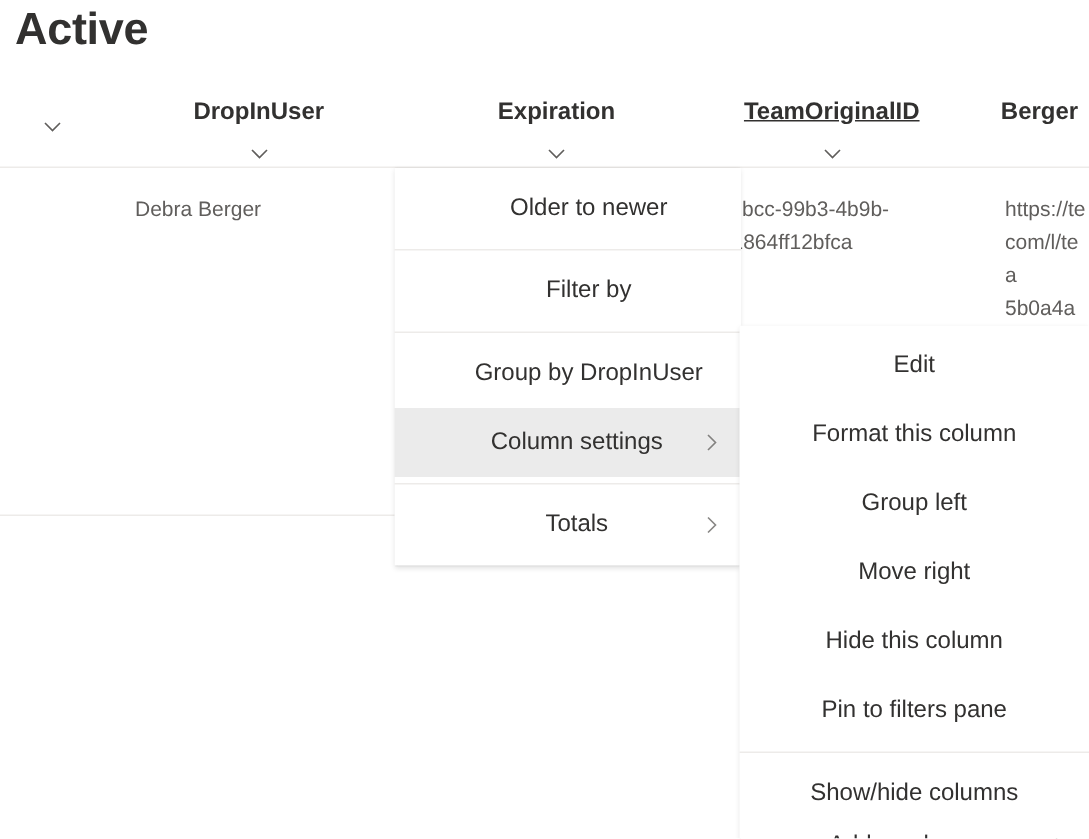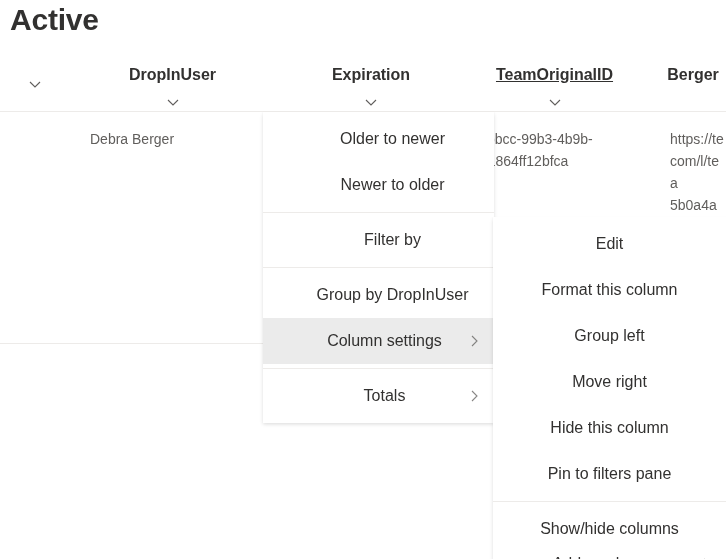--- a/index.html
+++ b/index.html
@@ -259,9 +259,6 @@
       <button class="ctx-item">
         <span class="item-label">Older to newer</span>
       </button>
-      <button class="ctx-item">
-        <span class="item-label">Newer to older</span>
-      </button>
       <div class="ctx-sep"></div>
       <button class="ctx-item">
         <span class="item-label">Filter by</span>

